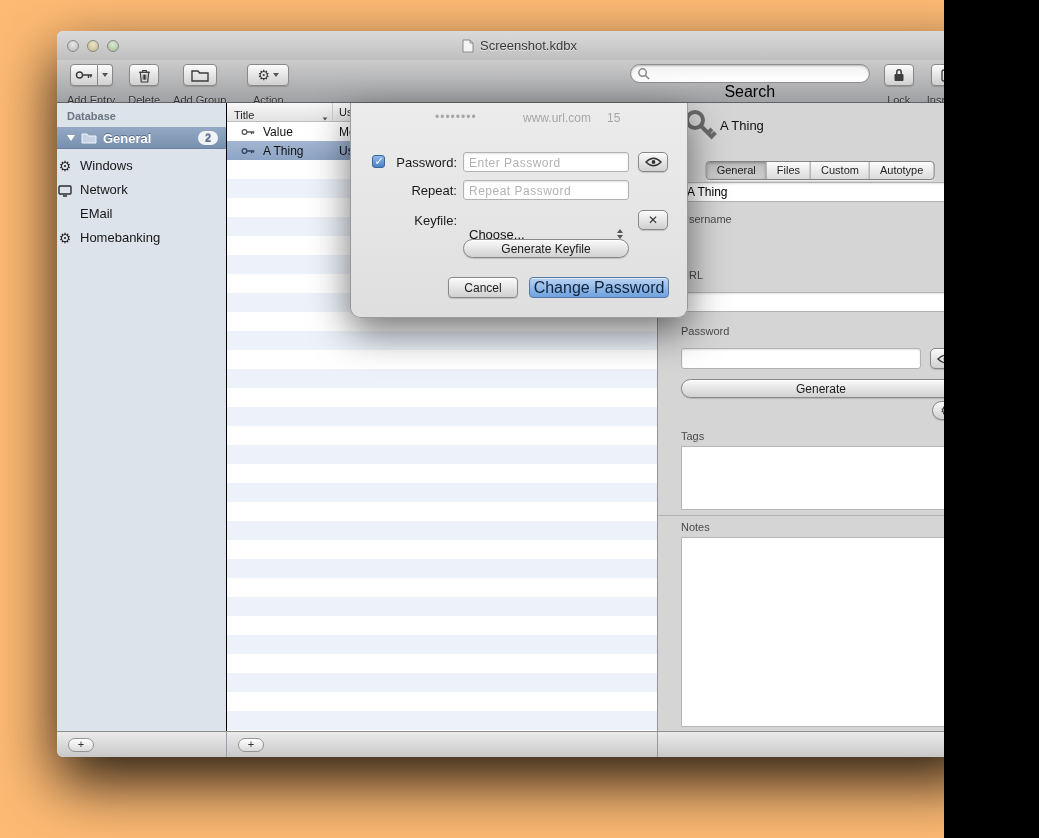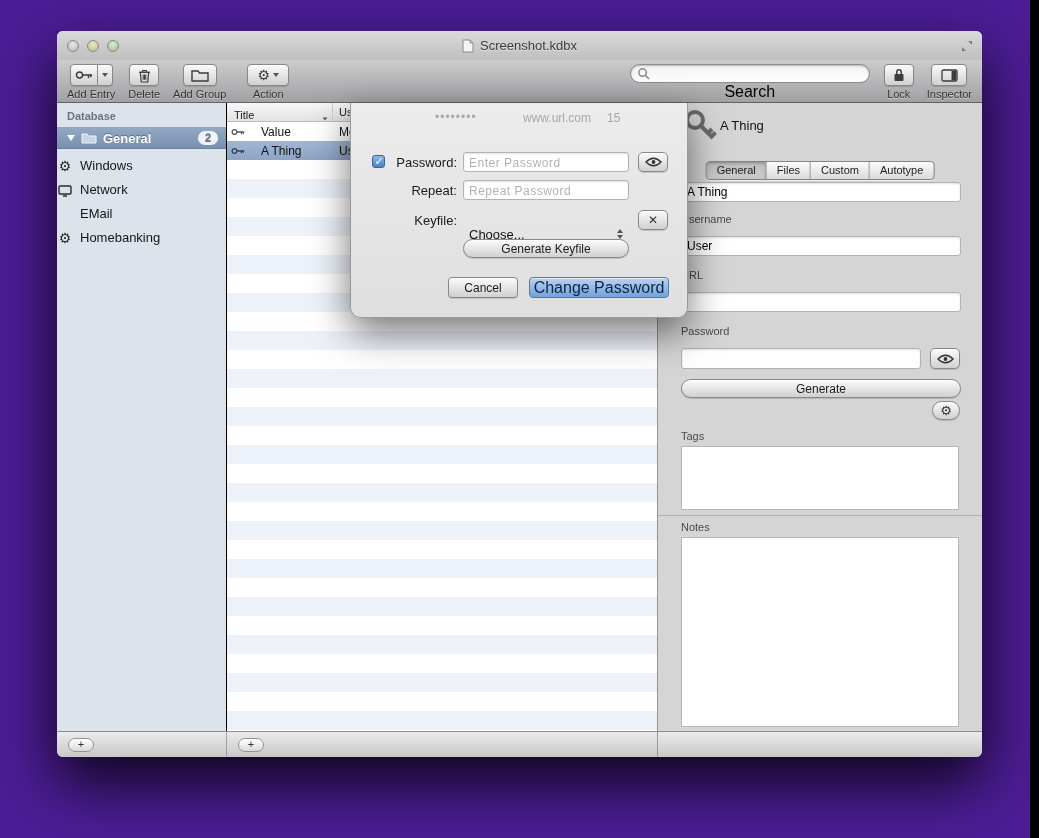--- a/index.html
+++ b/index.html
@@ -4,7 +4,7 @@
 <style>
   html,body{margin:0;padding:0;background:#000;}
   *{box-sizing:border-box;font-family:"Liberation Sans","DejaVu Sans",sans-serif;}
-  .screen{position:relative;width:1030px;height:838px;background:#4c1d95;overflow:hidden;text-decoration:underline;}
+  .screen{position:relative;width:944px;height:838px;background:#fdba74;overflow:hidden;text-decoration:underline;}
   .window{position:absolute;left:57px;top:31px;width:925px;height:726px;border-radius:6px;
           overflow:hidden;background:#d6d6d6;box-shadow:0 25px 60px rgba(0,0,0,.85);}
   

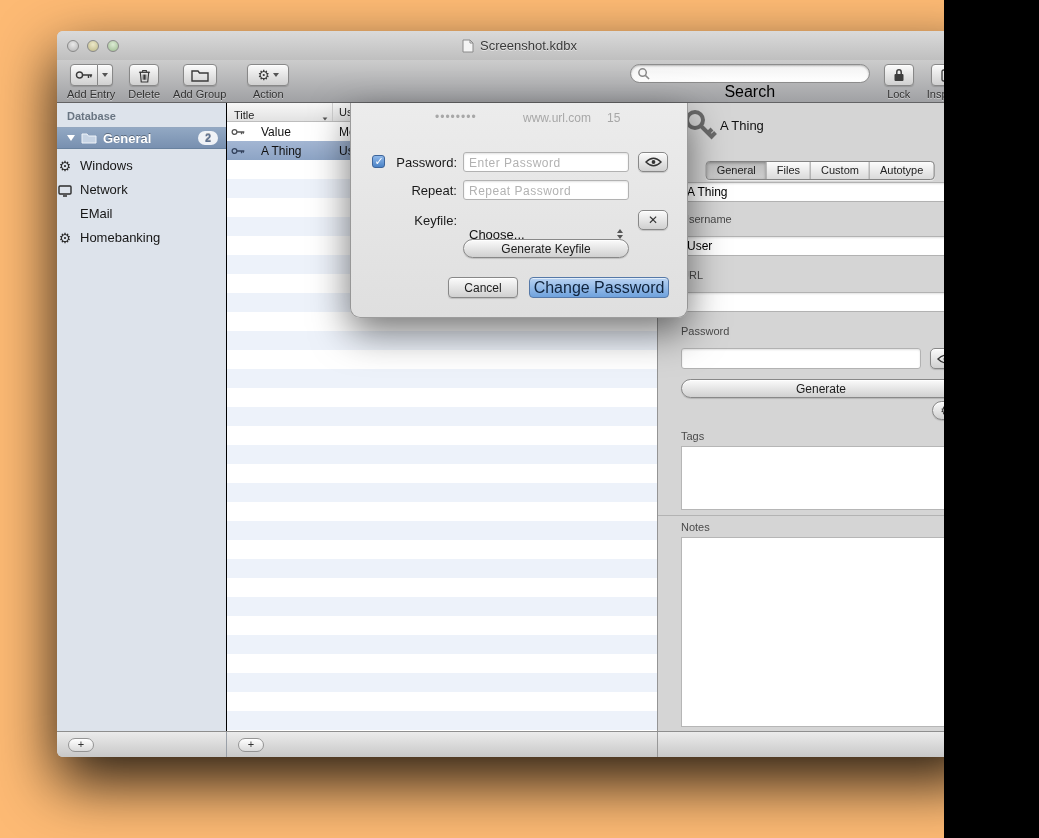--- a/index.html
+++ b/index.html
@@ -23,7 +23,7 @@
            background:linear-gradient(#cccccc,#a0a1a4);border-bottom:1px solid #636365;
            display:flex;align-items:flex-start;}
   .tbi{display:flex;flex-direction:column;align-items:center;margin-right:13px;}
-  .tbi .lbl{margin-top:2px;font-size:11px;color:#333;text-shadow:0 1px 0 rgba(255,255,255,.45);white-space:nowrap;}
+  .tbi .lbl{margin-top:8px;font-size:11px;color:#333;text-shadow:0 1px 0 rgba(255,255,255,.45);white-space:nowrap;}
   .bez{background:linear-gradient(#fbfbfb,#d0d0d0);border:1px solid #888;border-radius:4px;
        box-shadow:inset 0 1px 0 rgba(255,255,255,.8),0 1px 1px rgba(0,0,0,.15);
        height:22px;display:flex;align-items:center;justify-content:center;}

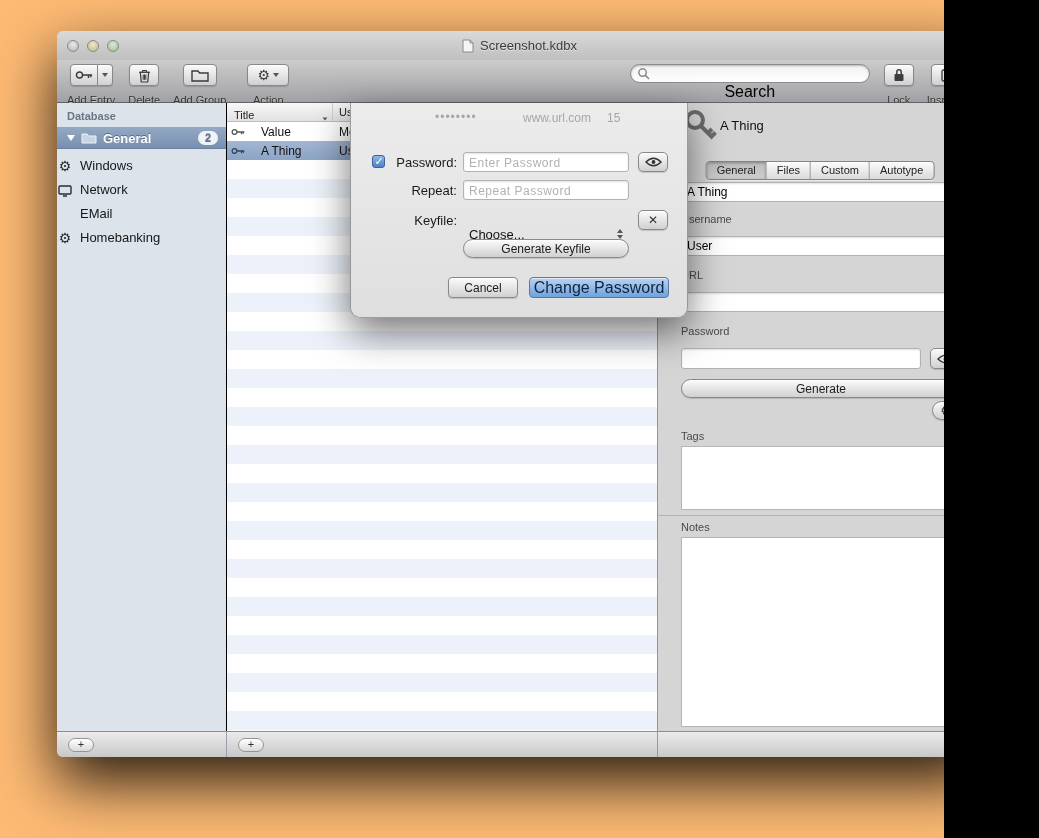--- a/index.html
+++ b/index.html
@@ -67,7 +67,7 @@
            background:repeating-linear-gradient(to bottom,#ffffff 0,#ffffff 19px,#edf2fa 19px,#edf2fa 38px);}
   .el-row{position:absolute;left:0;right:0;height:19px;display:flex;align-items:center;font-size:12px;color:#111;}
   .el-row.sel{background:linear-gradient(#a3b6d3,#8da4c5);}
-  .c-title{width:106px;display:flex;align-items:center;gap:16px;padding-left:4px;}
+  .c-title{width:106px;display:flex;align-items:center;gap:8px;padding-left:14px;}
   .c-user{padding-left:6px;overflow:hidden;white-space:nowrap;}
   .keyico{flex:none;display:inline-flex;}
   

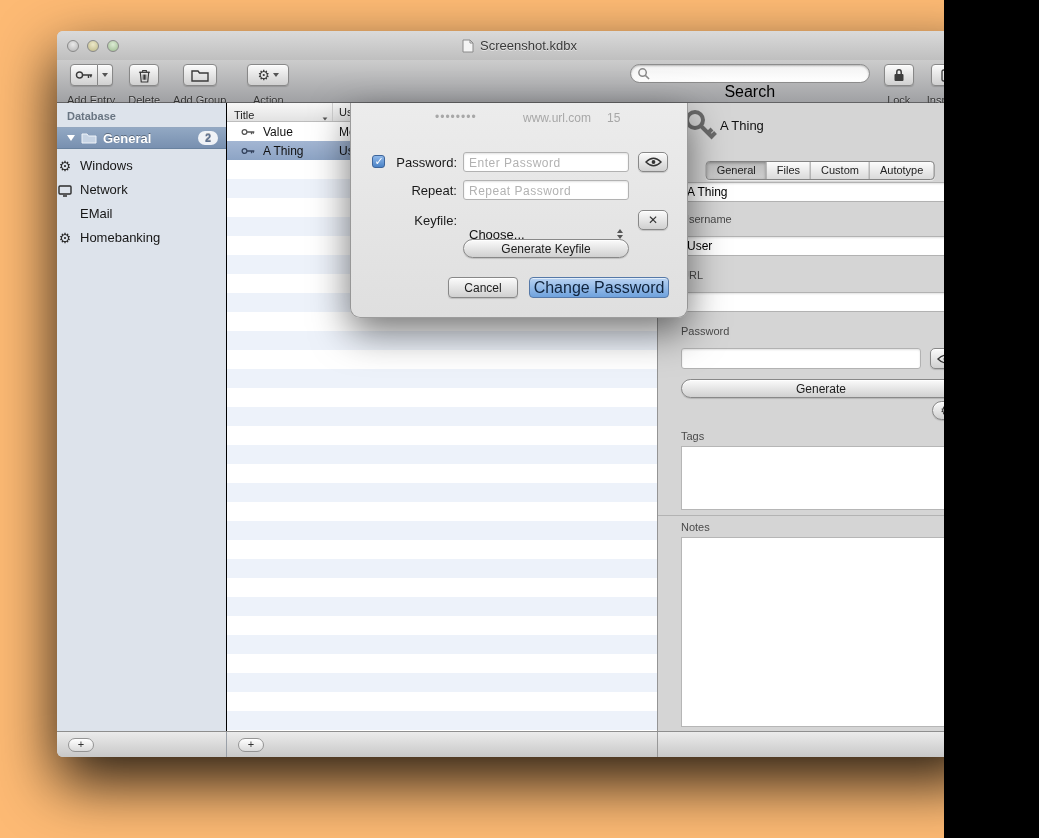--- a/index.html
+++ b/index.html
@@ -327,9 +327,6 @@
           <input type="text" data-name="title-field" value="A Thing" style="">
         </div>
         <div class="ins-lbl l-user" data-name="username-label">Username</div>
-        <div class="field f-user" data-name="username-field-wrap">
-          <input type="text" data-name="username-field" value="User" style="">
-        </div>
         <div class="ins-lbl l-url" data-name="url-label">URL</div>
         <div class="field f-url" data-name="url-field-wrap">
           <input type="text" data-name="url-field" style="">

